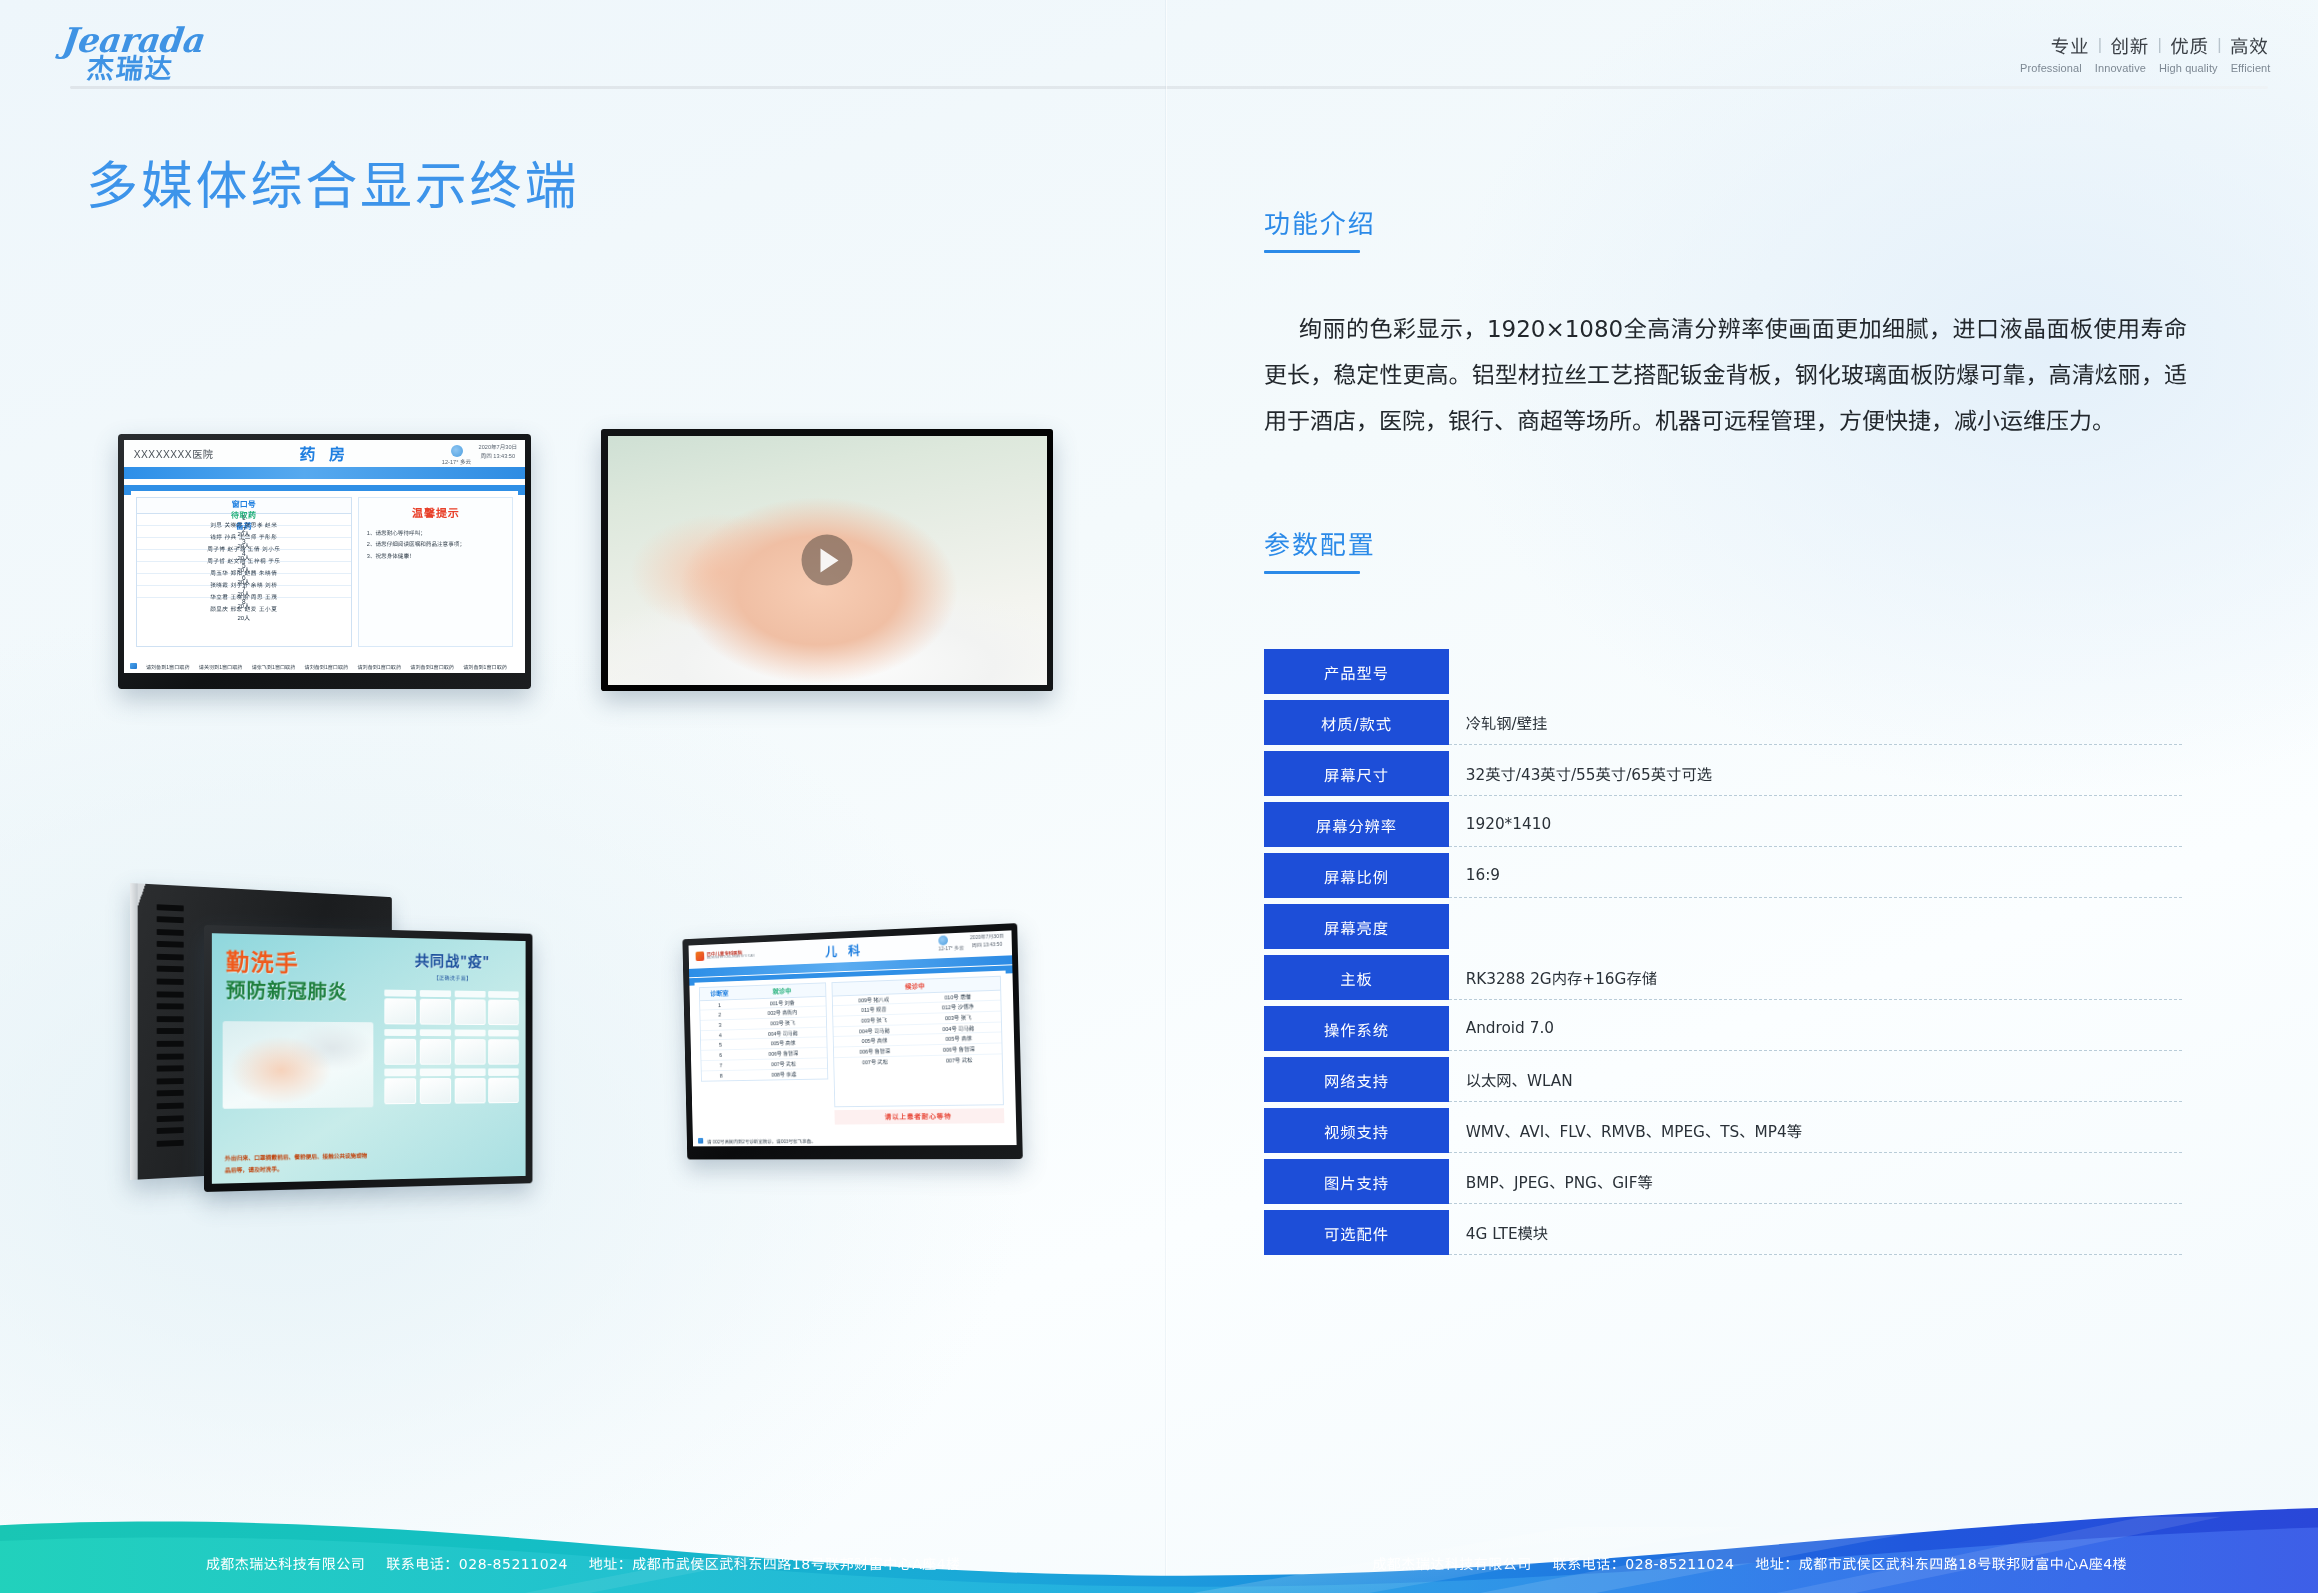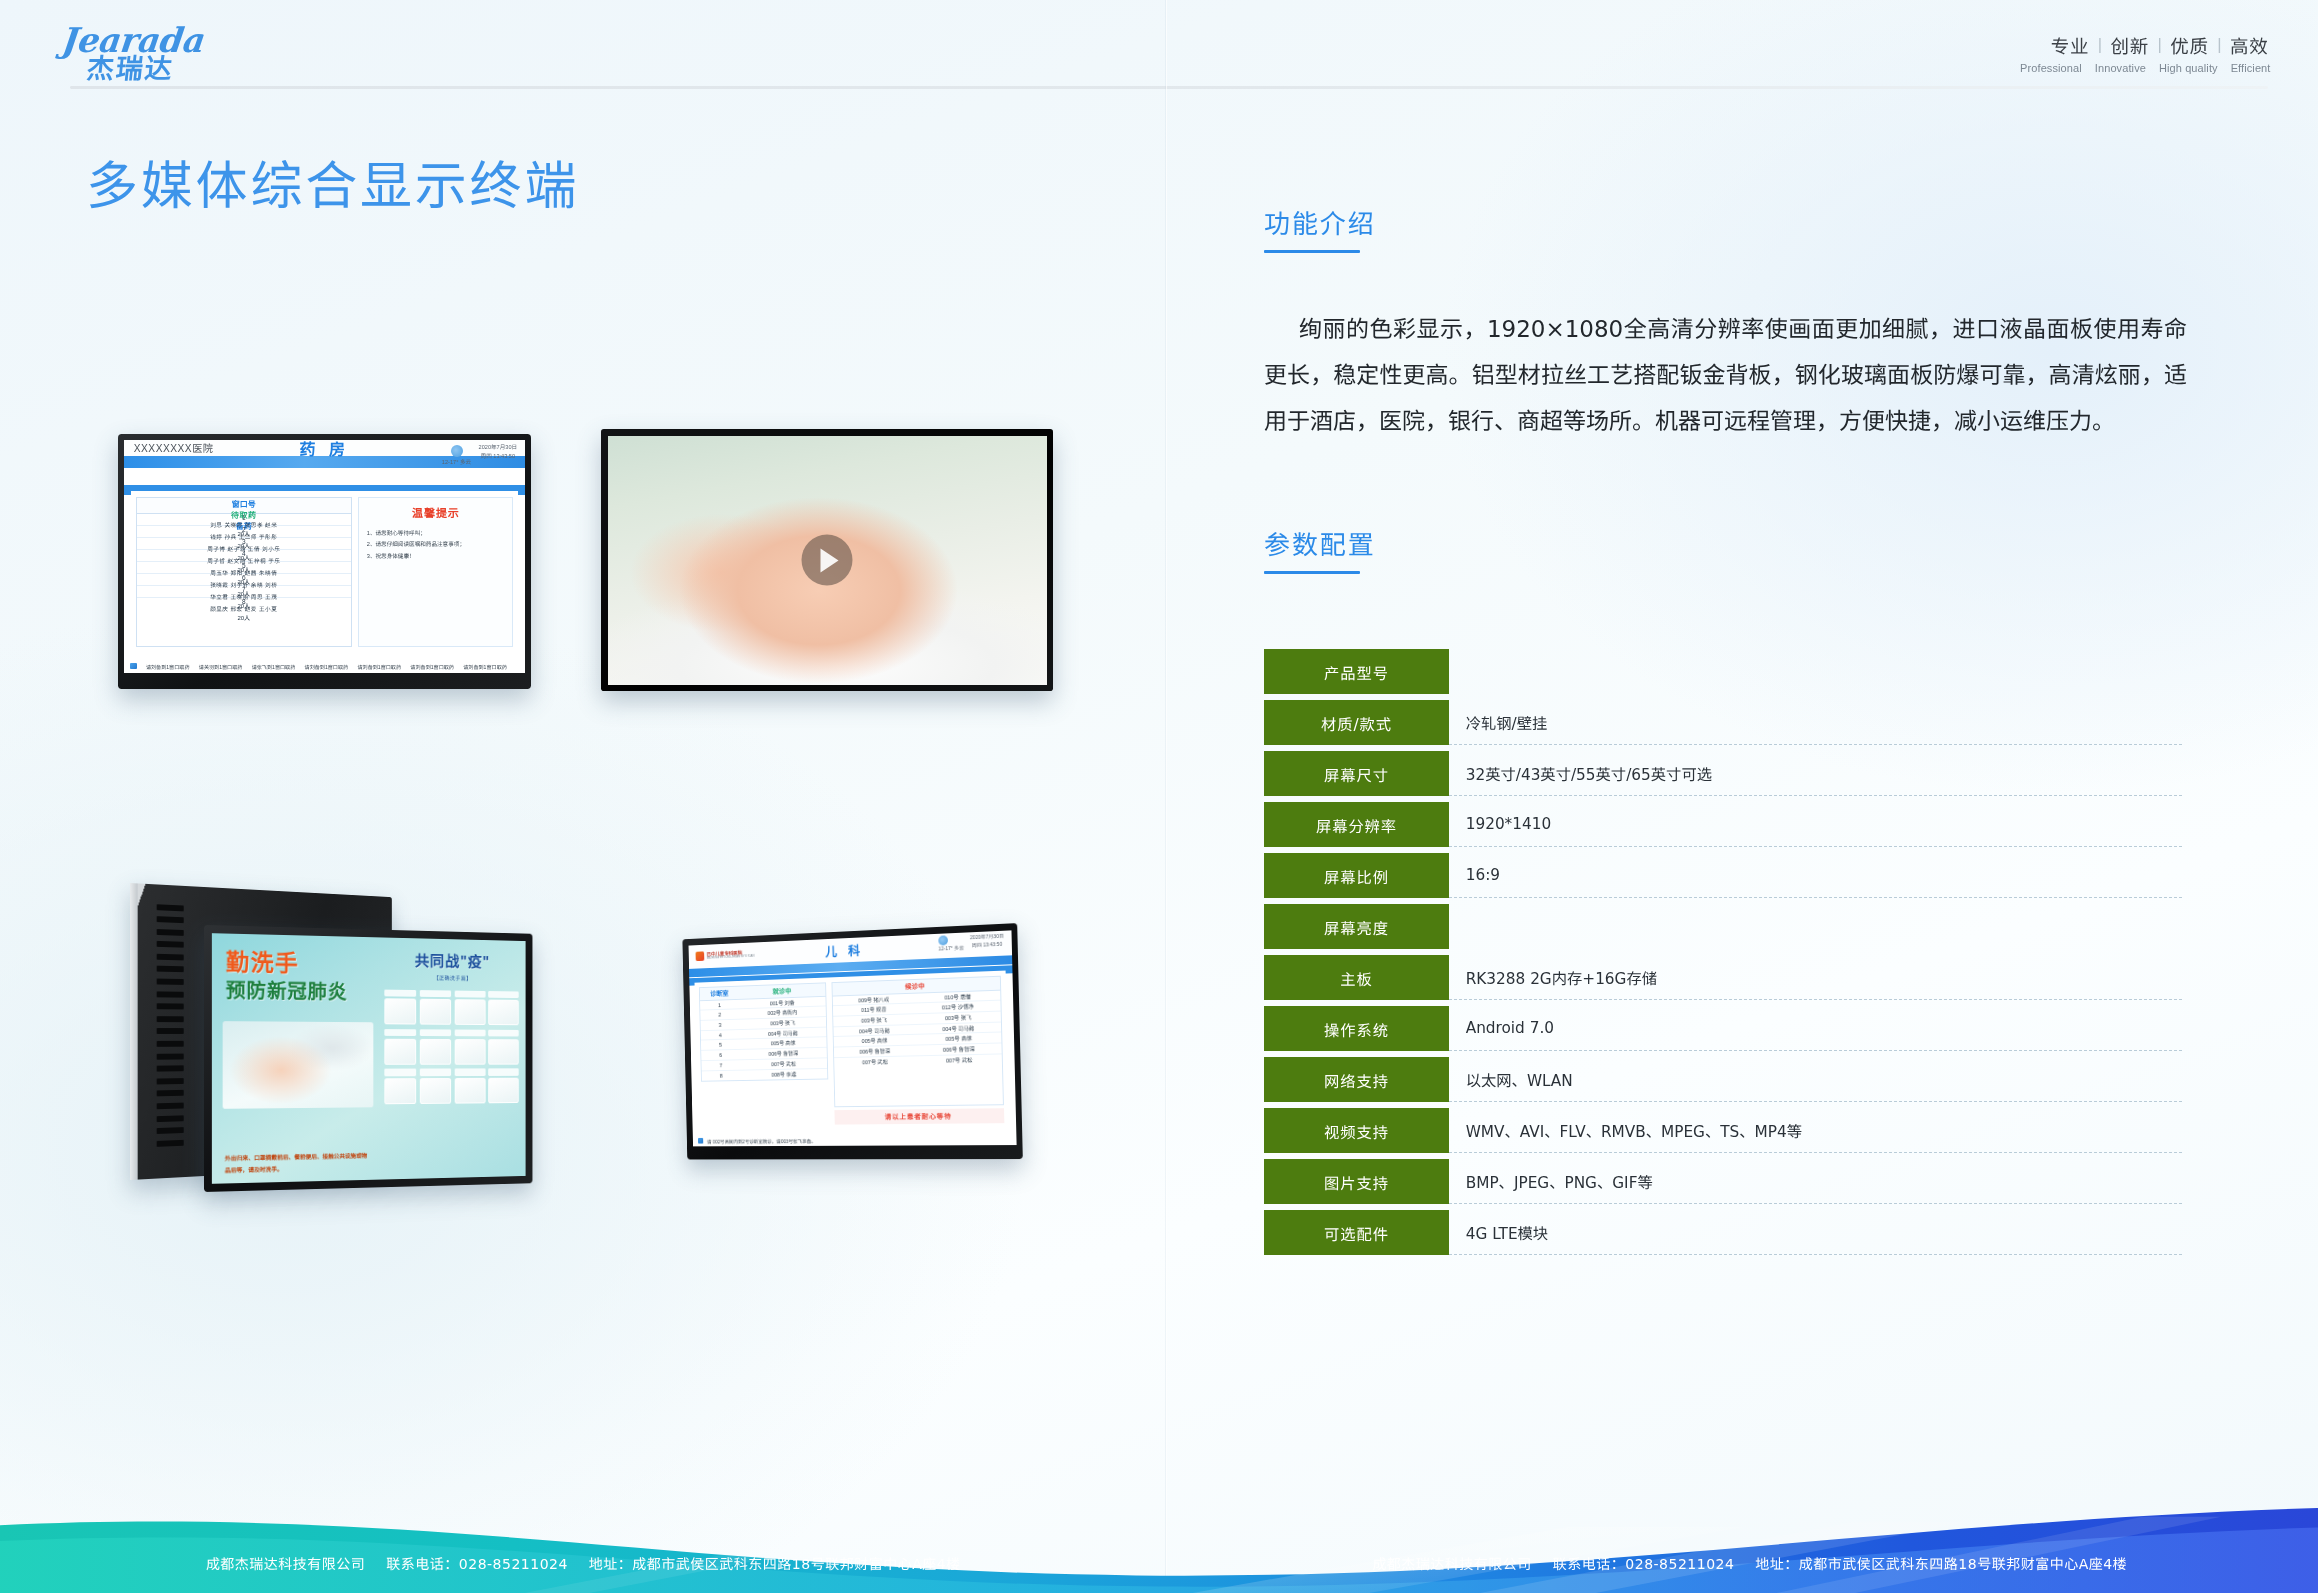--- a/index.html
+++ b/index.html
@@ -50,7 +50,7 @@
   #dev-pharmacy { left:118px; top:434px; width:413px; height:255px; }
   #dev-pharmacy .bezel { border-radius:3.7px; padding:5.6px 5.6px 16px 5.6px;
      background:linear-gradient(150deg,#2a2d30,#101214 60%,#1c1e20); }
-  .ph-head { height:16px; background:#fdfefe; display:flex; align-items:center;
+  .ph-head { height:27px; background:#fdfefe; display:flex; align-items:center;
              padding:0 10.2px; position:relative; }
   .ph-hosp { font-size:10.2px; color:#4a5158; letter-spacing:0.5px; }
   .ph-title { position:absolute; left:0; right:0; text-align:center; font-size:16px;

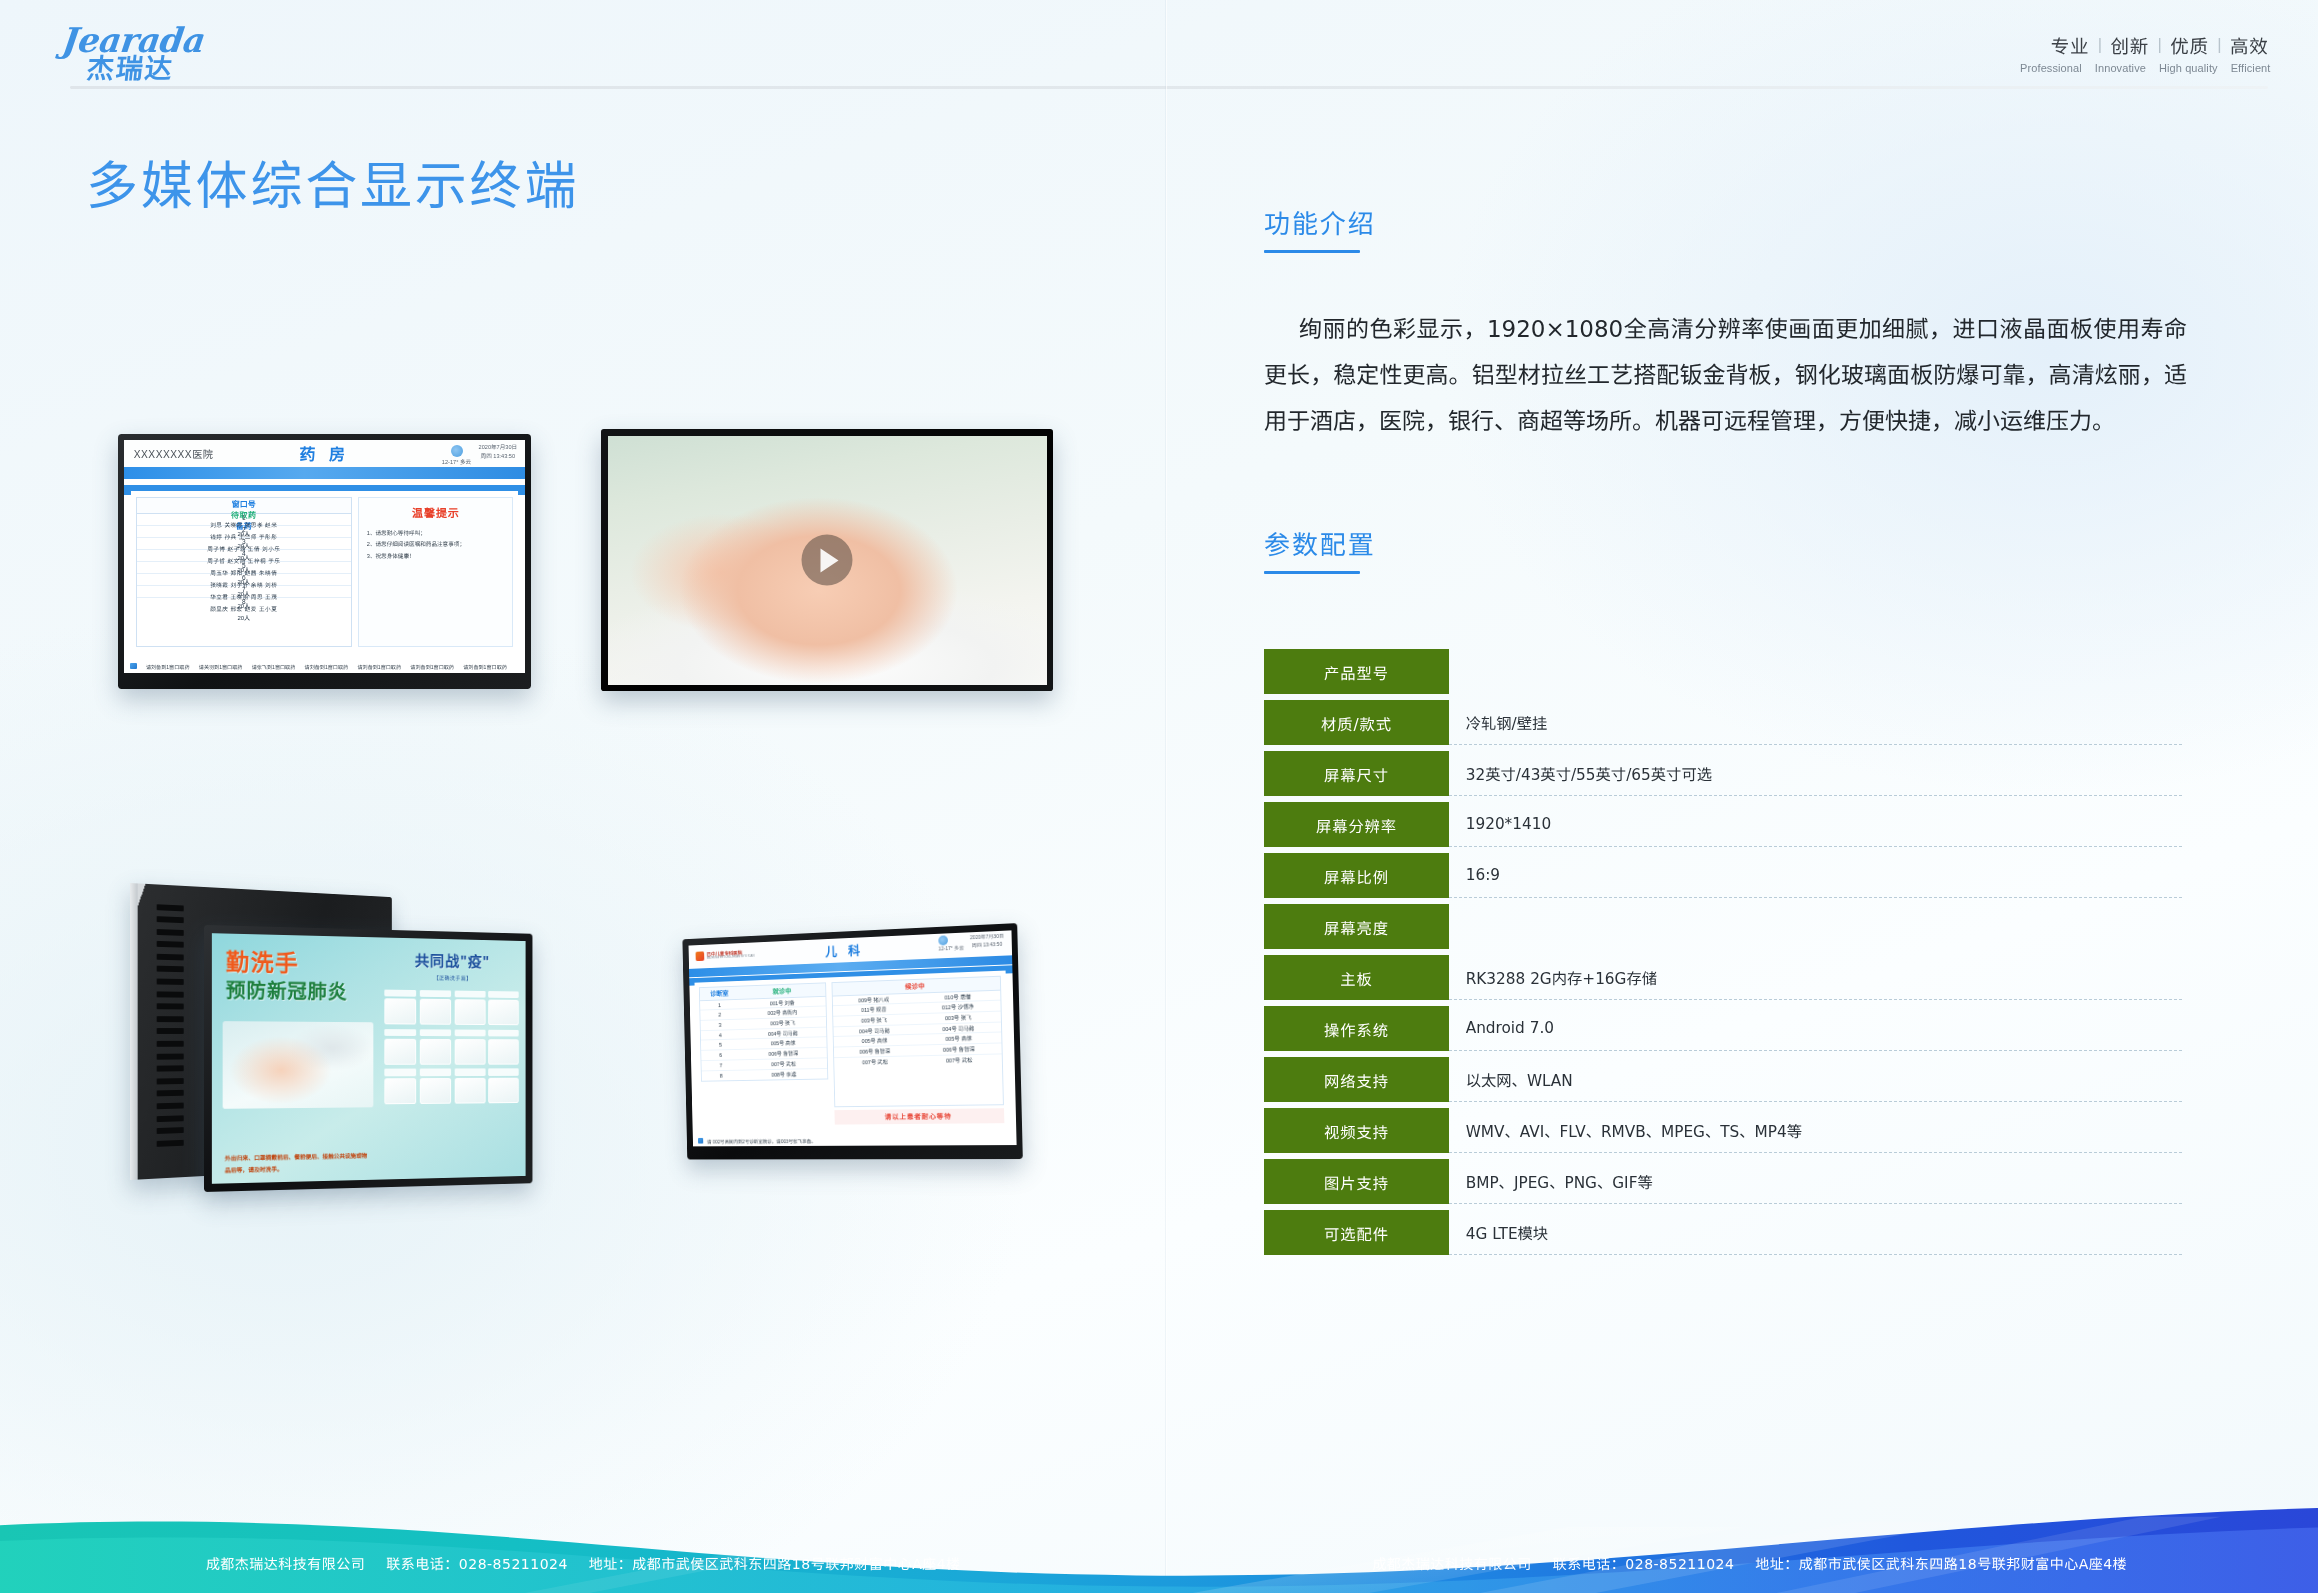--- a/index.html
+++ b/index.html
@@ -210,7 +210,7 @@
   
   .ptable { position:absolute; left:1264px; top:649px; width:918px; }
   .prow { display:flex; align-items:stretch; margin-bottom:6px; }
-  .pkey { width:185px; flex:none; background:#4d7c0f; color:#fff; font-size:15.3px;
+  .pkey { width:185px; flex:none; background:#1d4ed8; color:#fff; font-size:15.3px;
           display:flex; align-items:center; justify-content:center; letter-spacing:0.9px;
           height:45px; font-family:"DejaVu Sans",sans-serif; }
   .pval { flex:1; display:flex; align-items:center; padding-left:16.7px; font-size:15.3px;

